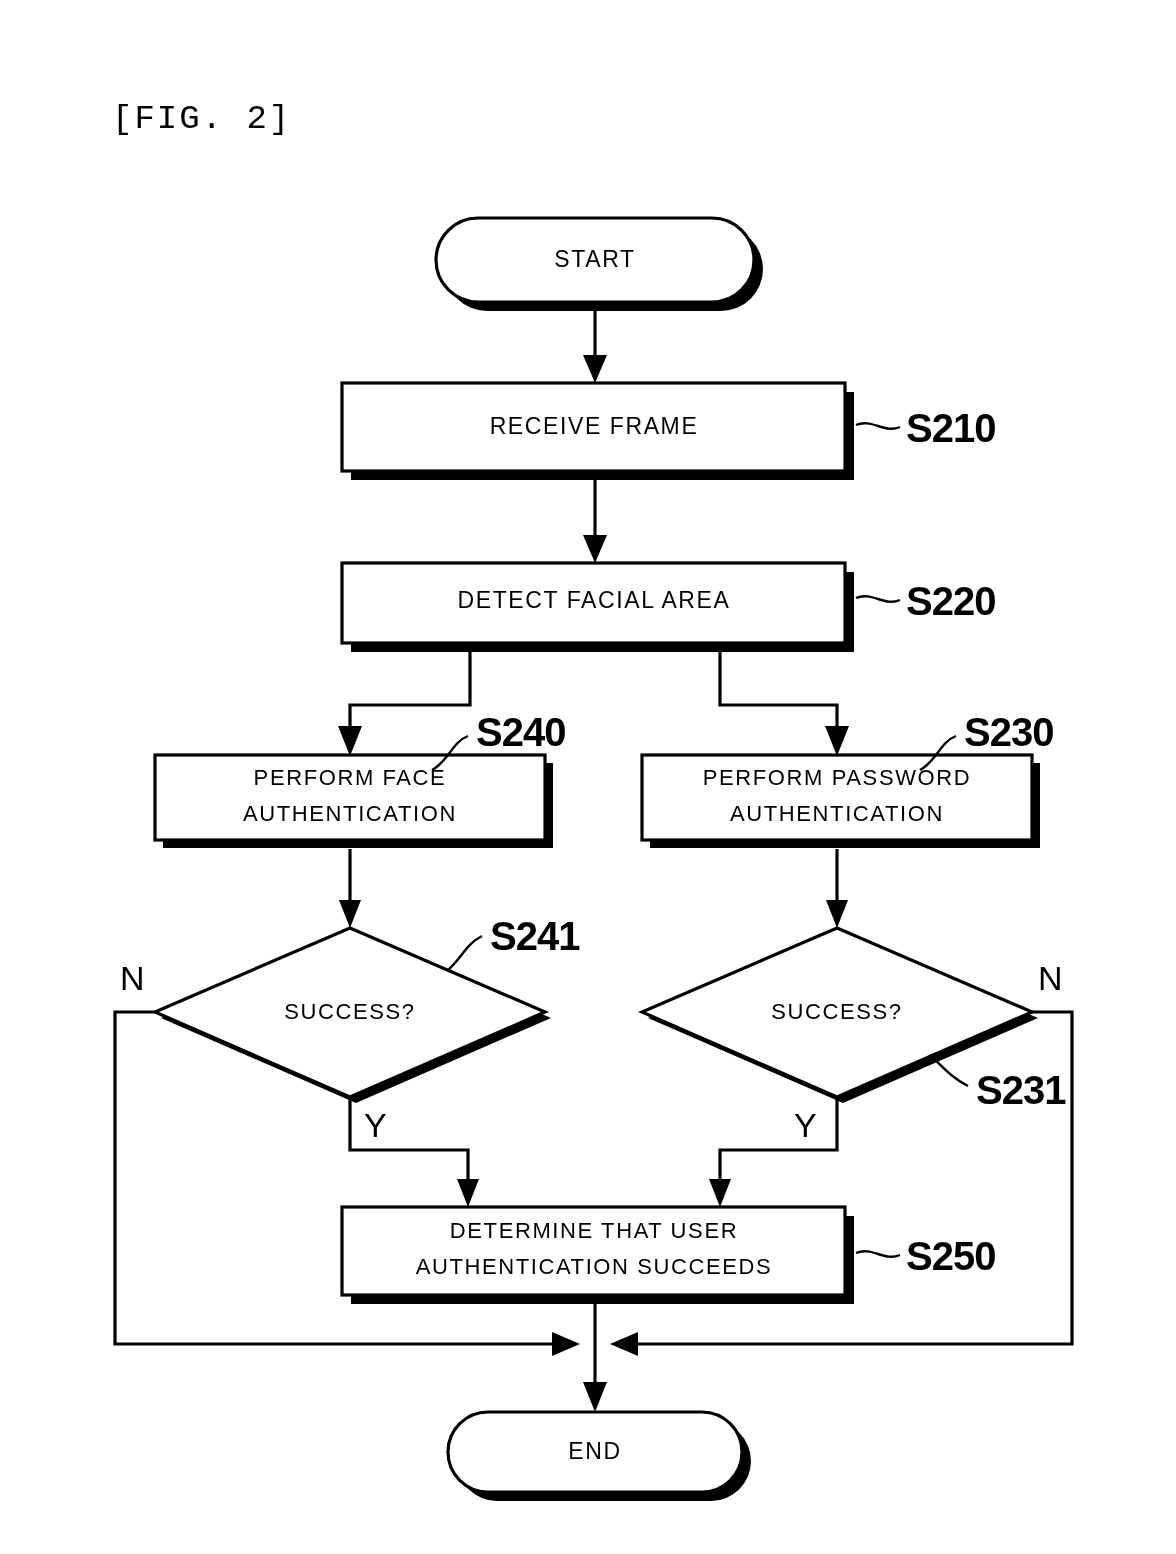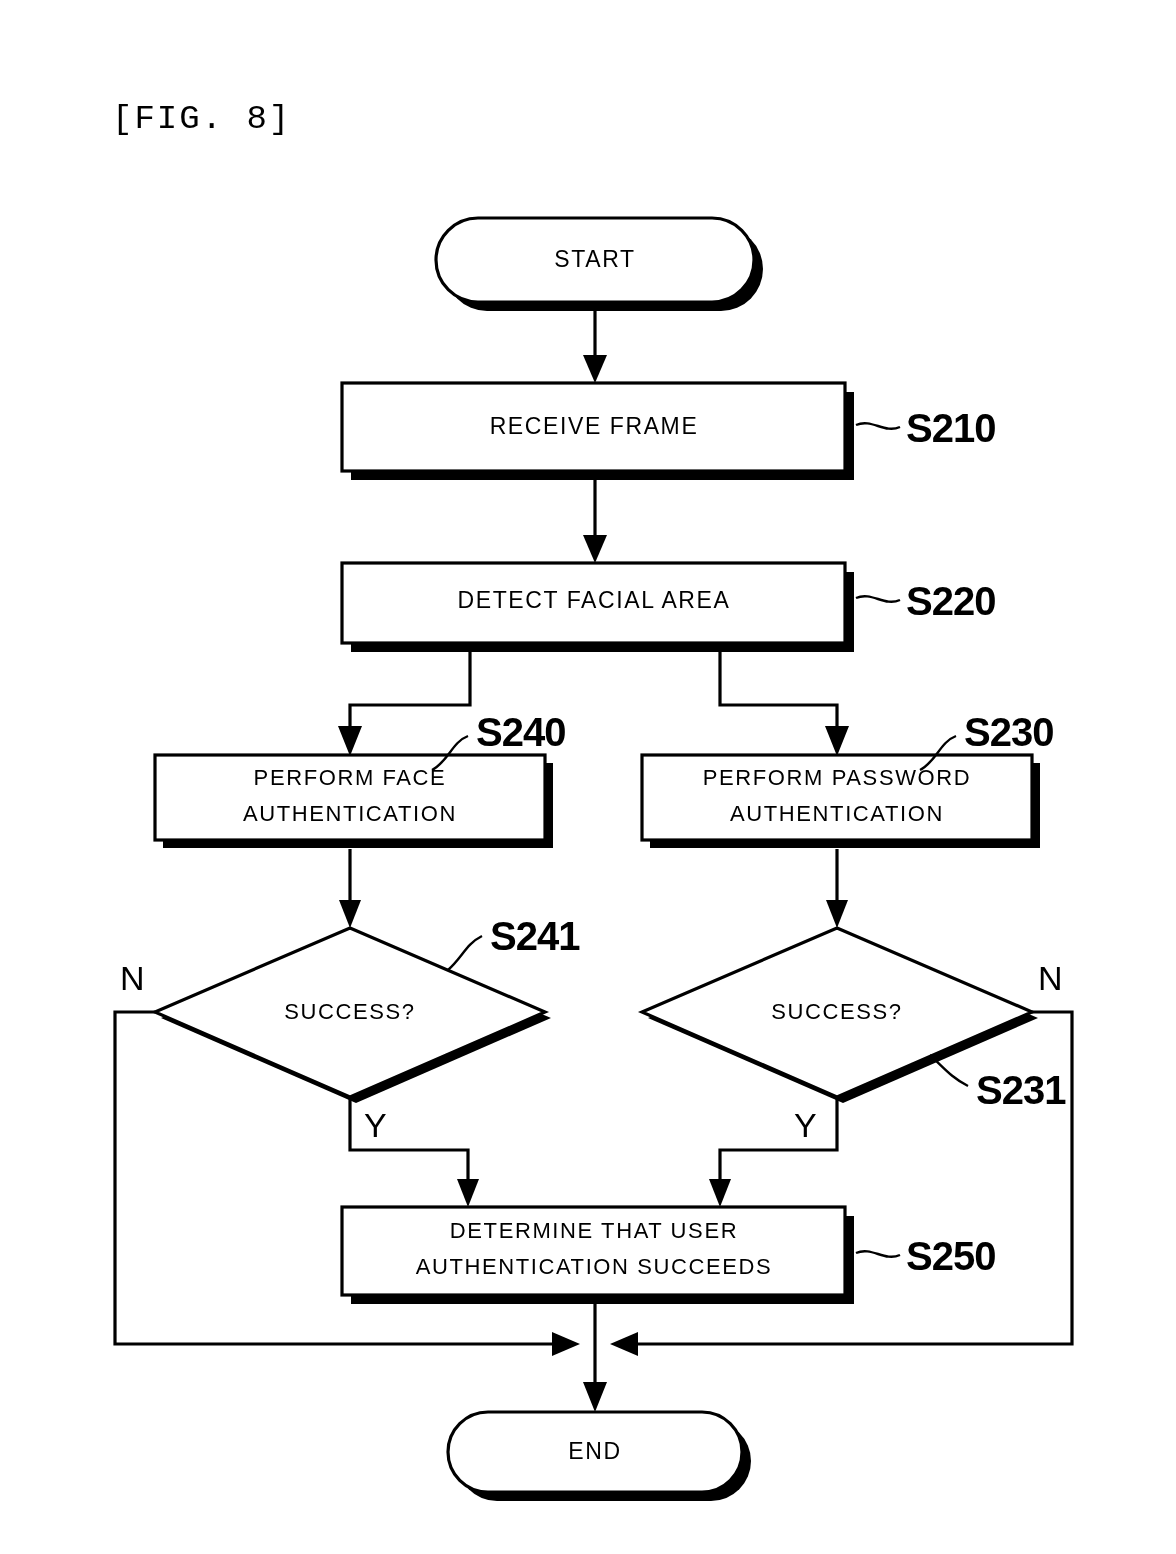--- a/index.html
+++ b/index.html
@@ -94,7 +94,7 @@
 
 <div id="figure-root">
 
-  <div class="fig-label">[FIG. 8]</div>
+  <div class="fig-label">[FIG. 2]</div>
 
   <svg class="flow" viewBox="0 0 1176 1554">
 

